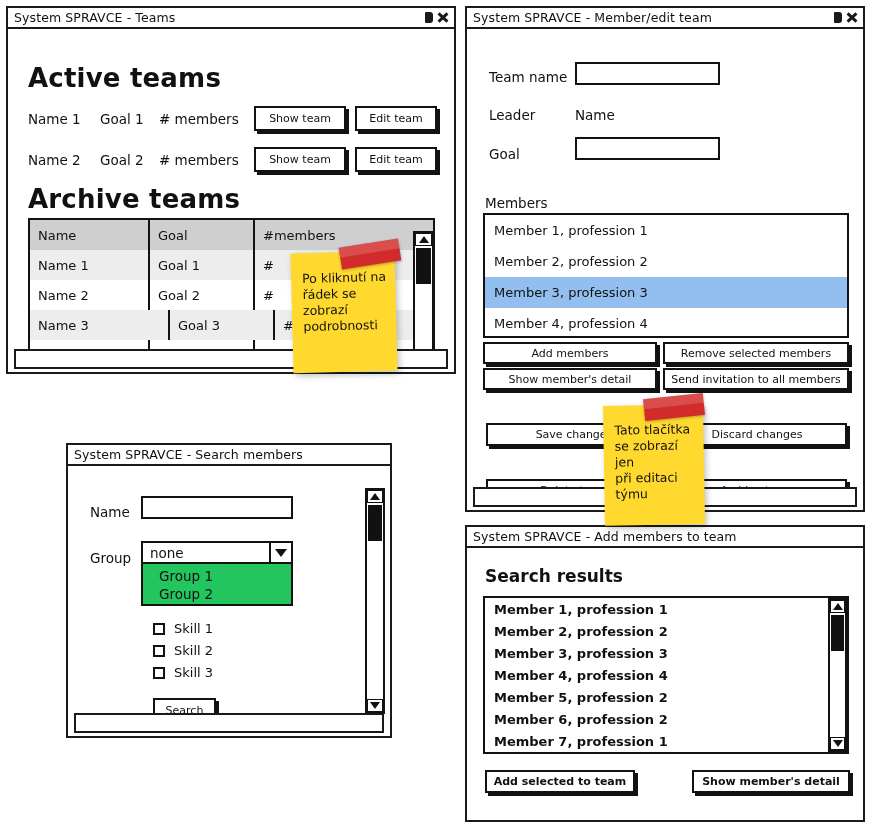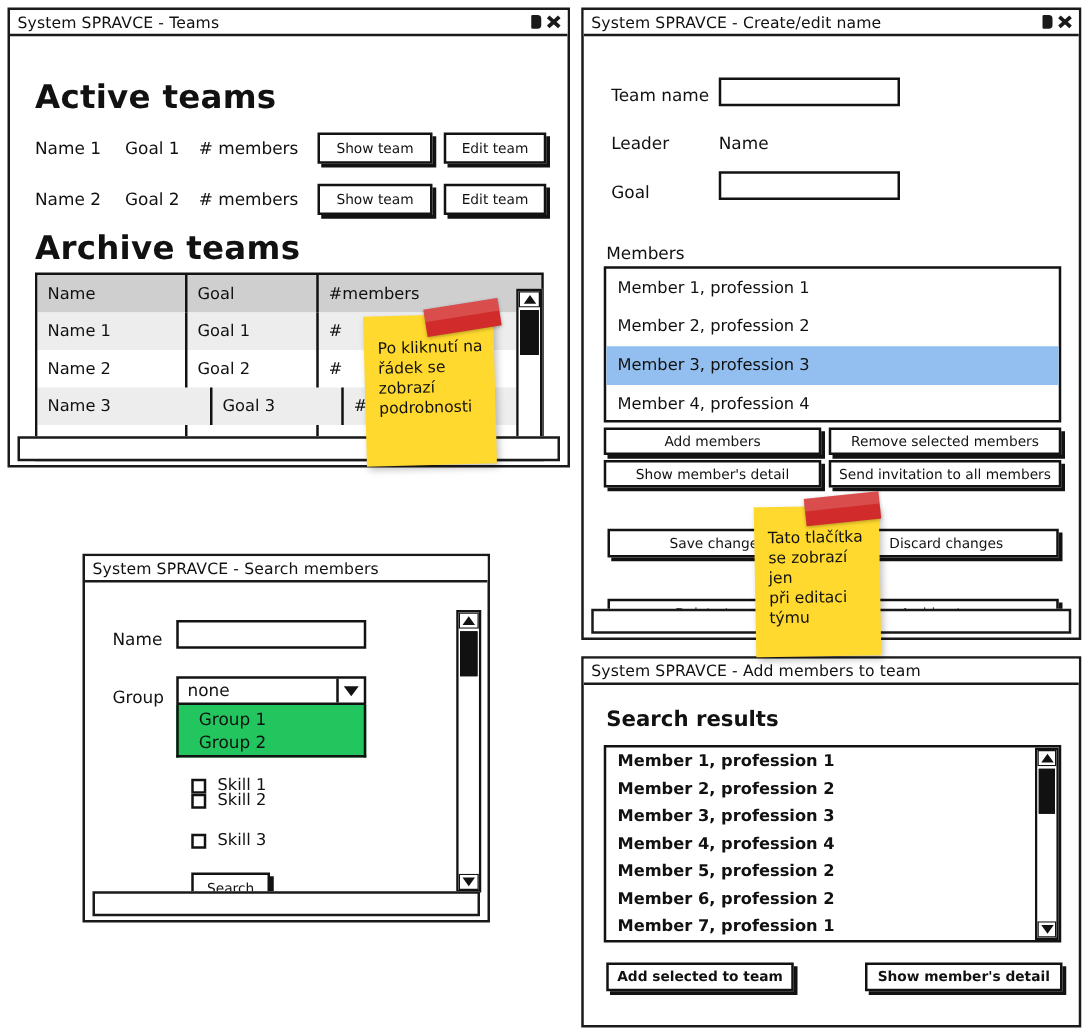--- a/index.html
+++ b/index.html
@@ -394,7 +394,7 @@
 <div class="window" style="left:465px; top:6px; width:400px; height:506px;">
 
   <div class="titlebar">
-    <span class="titlebar-text">System SPRAVCE - Create/edit name</span>
+    <span class="titlebar-text">System SPRAVCE - Member/edit team</span>
     <span class="titlebar-spacer"></span>
     <span class="win-btns">
       <span class="ico-max"></span>

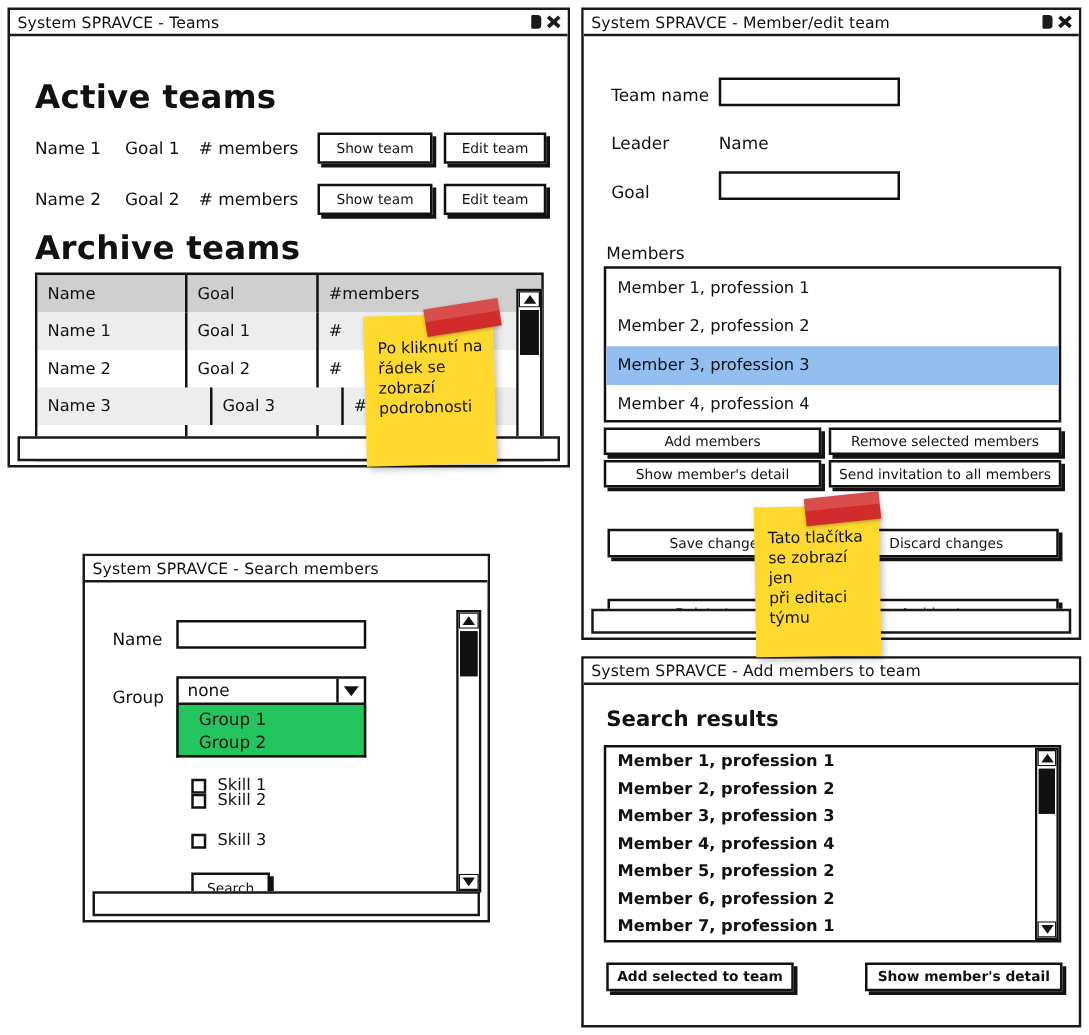--- a/index.html
+++ b/index.html
@@ -472,7 +472,7 @@
       <span class="cbox"></span>
       <span class="cblabel">Skill 1</span>
     </div>
-    <div class="cbrow" style="left:85px; top:167px;">
+    <div class="cbrow" style="left:85px; top:177px;">
       <span class="cbox"></span>
       <span class="cblabel">Skill 2</span>
     </div>

